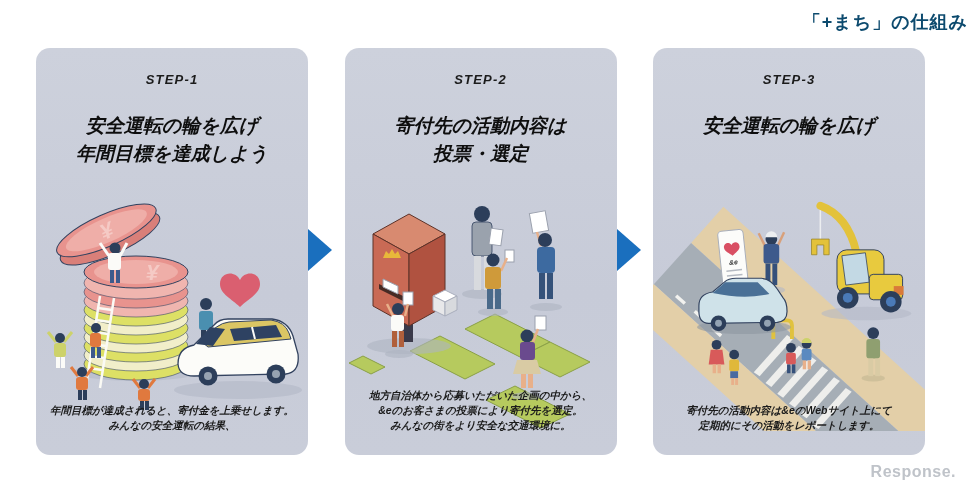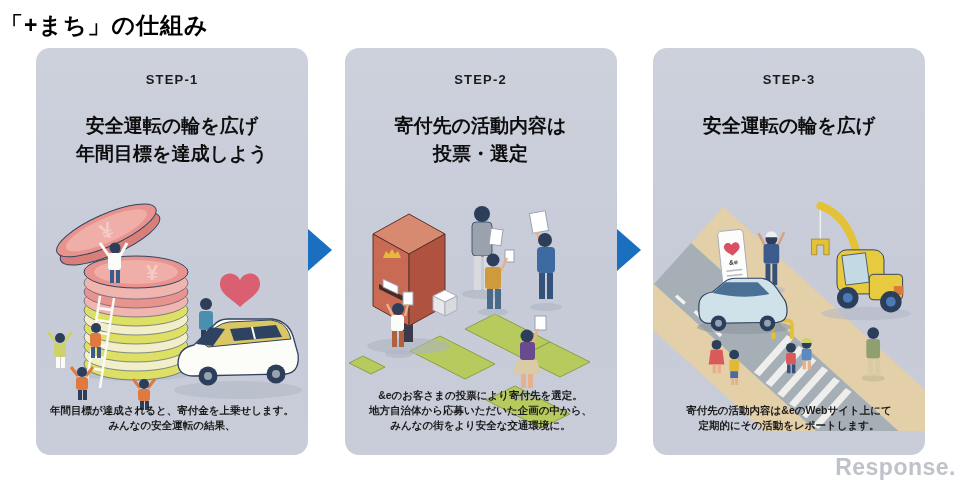--- a/index.html
+++ b/index.html
@@ -8,8 +8,8 @@
     font-family:"Liberation Sans","DejaVu Sans",sans-serif;color:#111;
   }
   .page-title{
-    position:absolute;top:10px;left:0;width:100%;text-align:left;
-    font-size:23px;font-weight:700;letter-spacing:1px;color:#000000;
+    position:absolute;top:10px;left:0;width:100%;text-align:right;
+    font-size:18px;font-weight:700;letter-spacing:1px;color:#0c4a6e;
   }
   .cards-row{
     position:absolute;left:36px;top:48px;width:889px;height:407px;

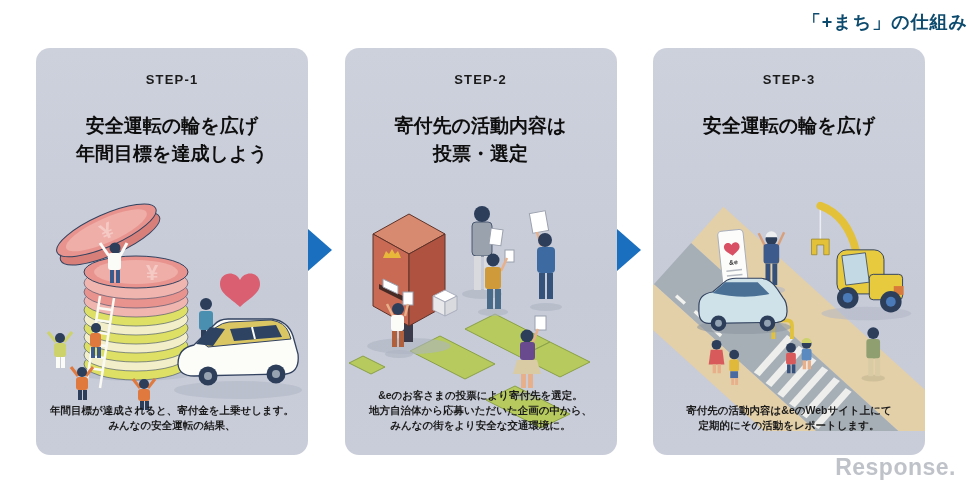--- a/index.html
+++ b/index.html
@@ -18,6 +18,7 @@
   .step-card{
     flex:0 0 272px;position:relative;border-radius:14px;
     background:linear-gradient(180deg,#cdd1dc 0%,#c7cbd8 60%,#c9cdd9 100%);
+    font-style:italic;
   }
   .gap{flex:0 0 36.5px;position:relative;}
   .arrow{

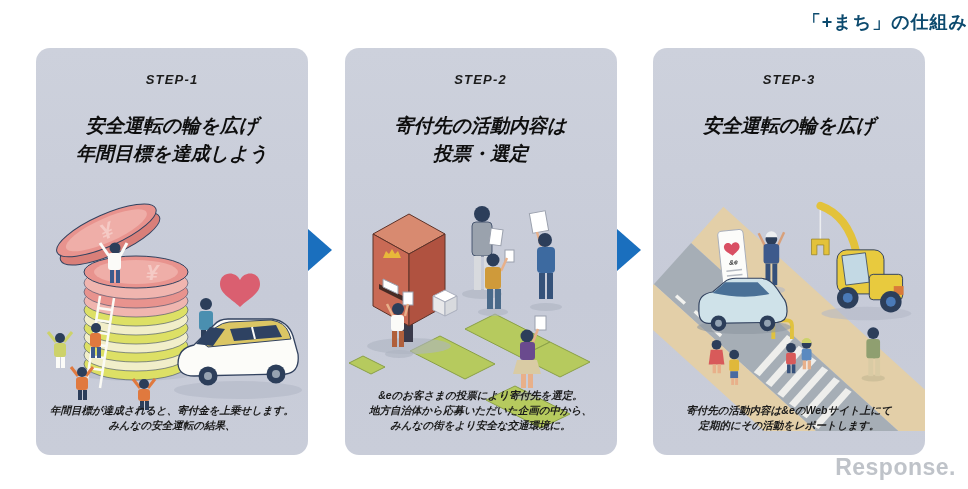--- a/index.html
+++ b/index.html
@@ -253,8 +253,8 @@
         </g>
       </svg>
       <div class="step-caption">
+        <span>地方自治体から応募いただいた企画の中から、</span>
         <span>&amp;eのお客さまの投票により寄付先を選定。</span>
-        <span>地方自治体から応募いただいた企画の中から、</span>
         <span>みんなの街をより安全な交通環境に。</span>
       </div>
     </div>

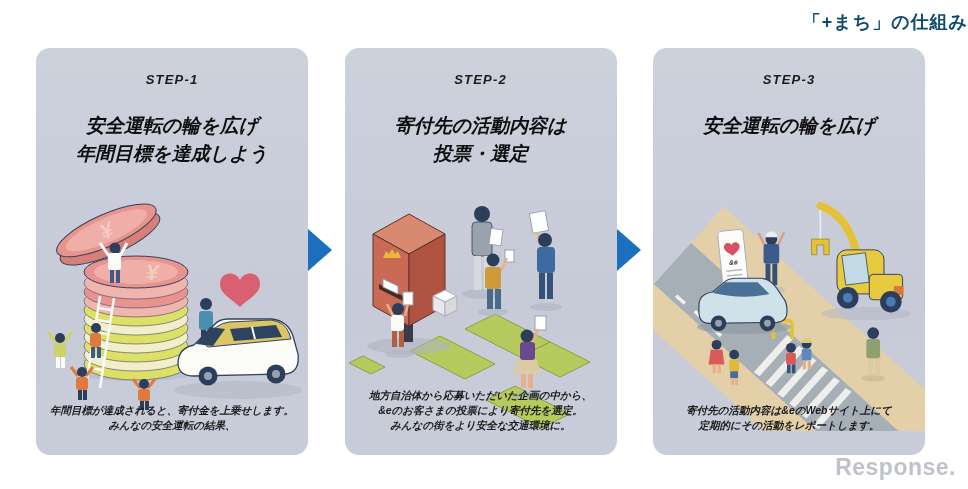--- a/index.html
+++ b/index.html
@@ -43,7 +43,7 @@
   .step-caption span{display:block;}
   .watermark{
     position:absolute;right:12px;bottom:8px;
-    font-size:23px;font-weight:700;letter-spacing:0.5px;color:#bfc3c9;
+    font-size:16px;font-weight:700;letter-spacing:0.5px;color:#bfc3c9;
   }
 </style>
 </head>

